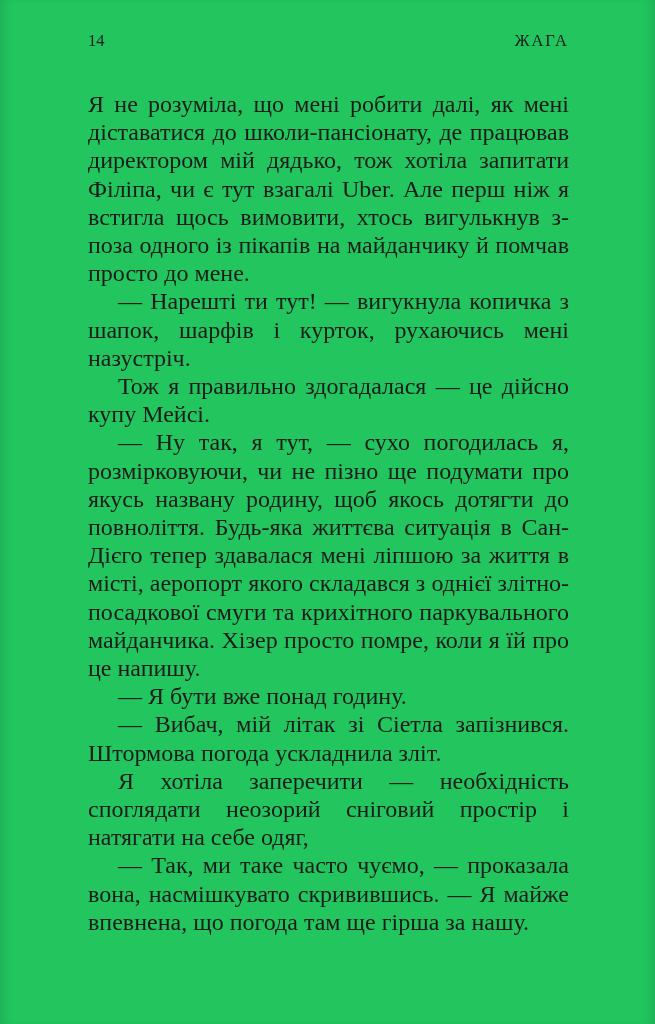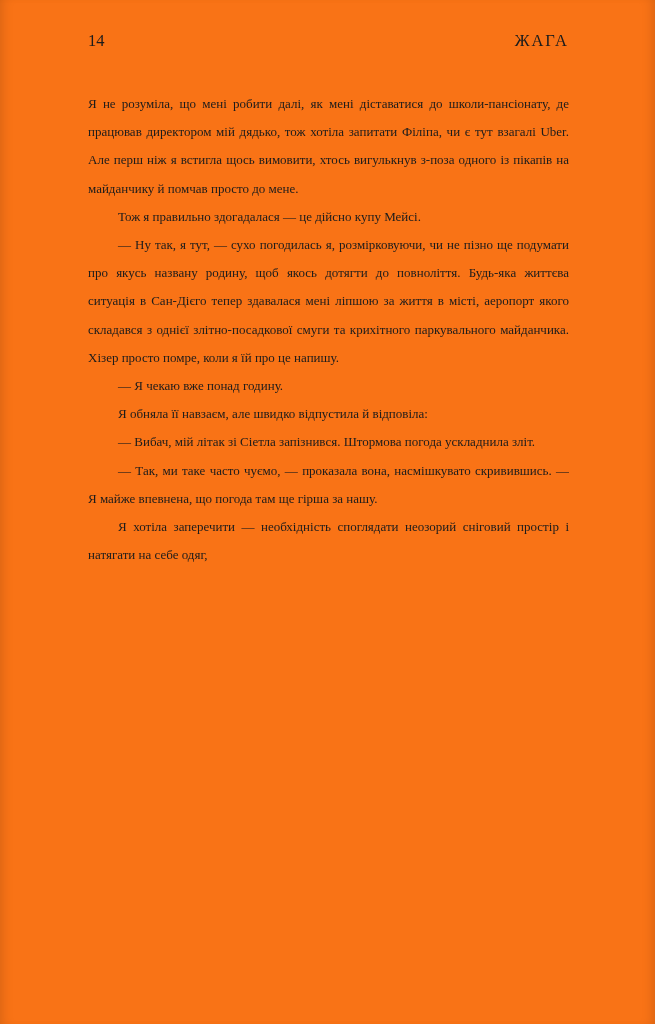--- a/index.html
+++ b/index.html
@@ -12,7 +12,7 @@
     width: 655px;
     height: 1024px;
     margin: 0 auto;
-    background: #f97316;
+    background: #22c55e;
     overflow: hidden;
     box-shadow:
       inset 10px 0 14px -10px rgba(0,0,0,0.18),

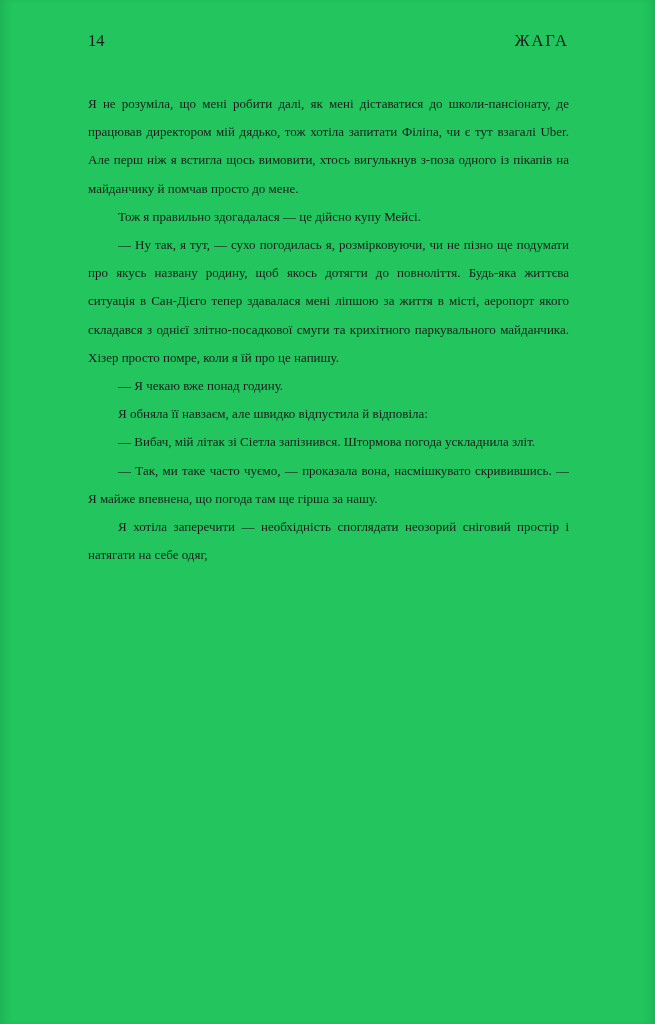--- a/index.html
+++ b/index.html
@@ -48,7 +48,7 @@
     left: 88px;
     right: 86px;
     bottom: 40px;
-    font-size: 13px;
+    font-size: 24px;
     line-height: 28.2px;
     text-align: justify;
     overflow: hidden;

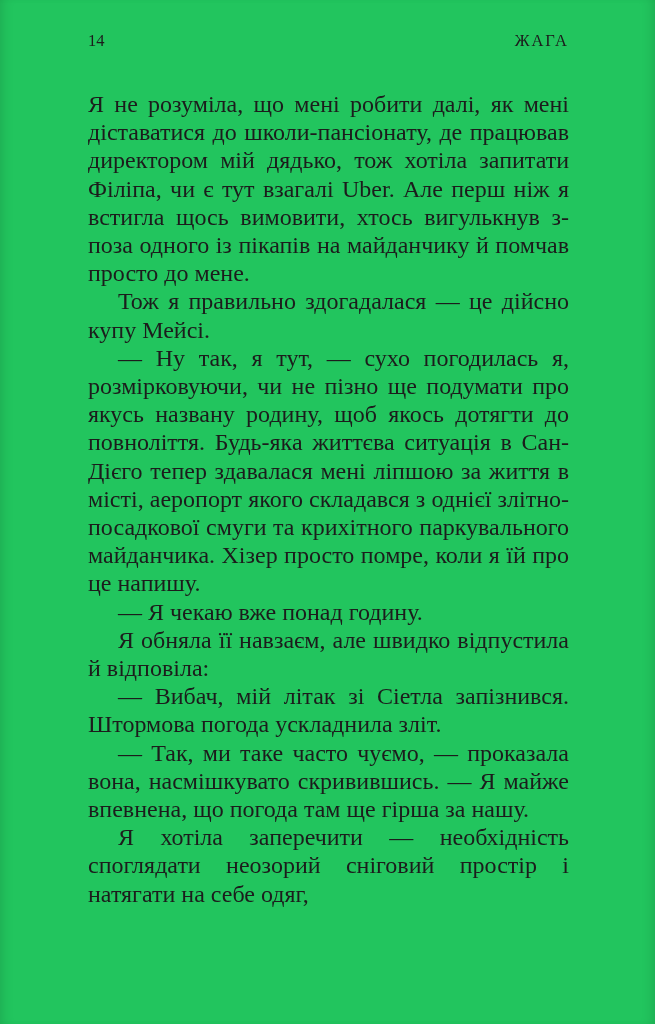--- a/index.html
+++ b/index.html
@@ -76,6 +76,7 @@
 
   <main class="page-body">
     <p class="para no-indent">Я не розуміла, що мені робити далі, як мені діставатися до школи-пансіонату, де працював директором мій дядько, тож хотіла запитати Філіпа, чи є тут взагалі Uber. Але перш ніж я встигла щось вимовити, хтось вигулькнув з-поза одного із пікапів на майданчику й помчав просто до мене.</p>
+    <p class="para">— Нарешті ти тут! — вигукнула копичка з шапок, шарфів і курток, рухаючись мені назустріч.</p>
     <p class="para">Тож я правильно здогадалася — це дійсно купу Мейсі.</p>
     <p class="para">— Ну так, я тут, — сухо погодилась я, розмірковуючи, чи не пізно ще подумати про якусь названу родину, щоб якось дотягти до повноліття. Будь-яка життєва ситуація в Сан-Дієго тепер здавалася мені ліпшою за життя в місті, аеропорт якого складався з однієї злітно-посадкової смуги та крихітного паркувального майданчика. Хізер просто помре, коли я їй про це напишу.</p>
     <p class="para">— Я чекаю вже понад годину.</p>

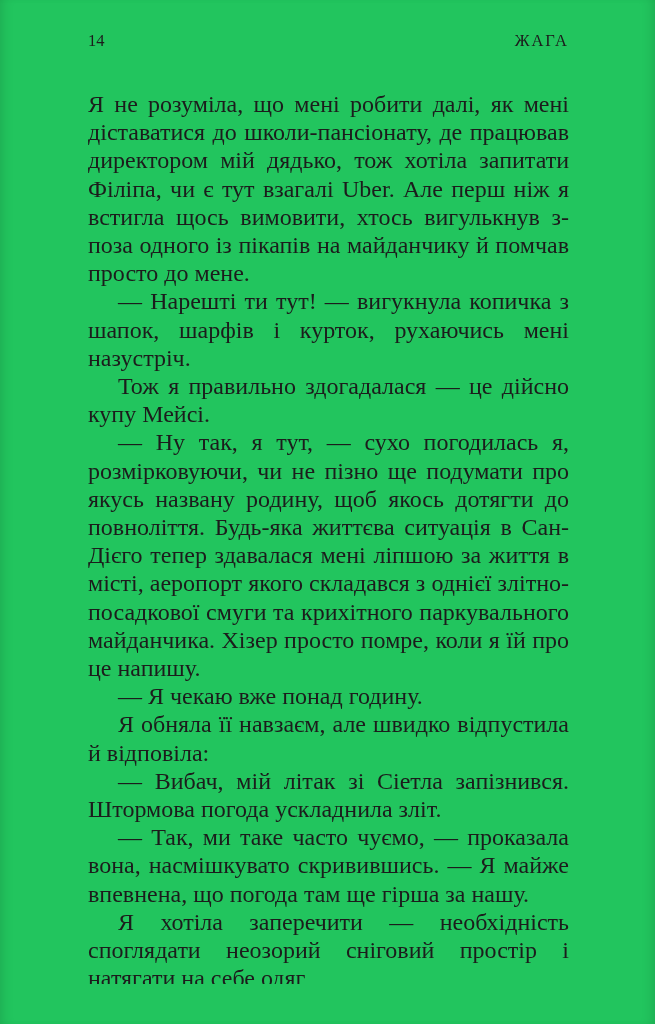--- a/index.html
+++ b/index.html
@@ -79,7 +79,7 @@
     <p class="para">— Нарешті ти тут! — вигукнула копичка з шапок, шарфів і курток, рухаючись мені назустріч.</p>
     <p class="para">Тож я правильно здогадалася — це дійсно купу Мейсі.</p>
     <p class="para">— Ну так, я тут, — сухо погодилась я, розмірковуючи, чи не пізно ще подумати про якусь названу родину, щоб якось дотягти до повноліття. Будь-яка життєва ситуація в Сан-Дієго тепер здавалася мені ліпшою за життя в місті, аеропорт якого складався з однієї злітно-посадкової смуги та крихітного паркувального майданчика. Хізер просто помре, коли я їй про це напишу.</p>
-    <p class="para">— Я чекаю вже понад годину.</p>
+    <p class="para">— Я бути вже понад годину.</p>
     <p class="para">Я обняла її навзаєм, але швидко відпустила й відповіла:</p>
     <p class="para">— Вибач, мій літак зі Сіетла запізнився. Штормова погода ускладнила зліт.</p>
     <p class="para">— Так, ми таке часто чуємо, — проказала вона, насмішкувато скривившись. — Я майже впевнена, що погода там ще гірша за нашу.</p>

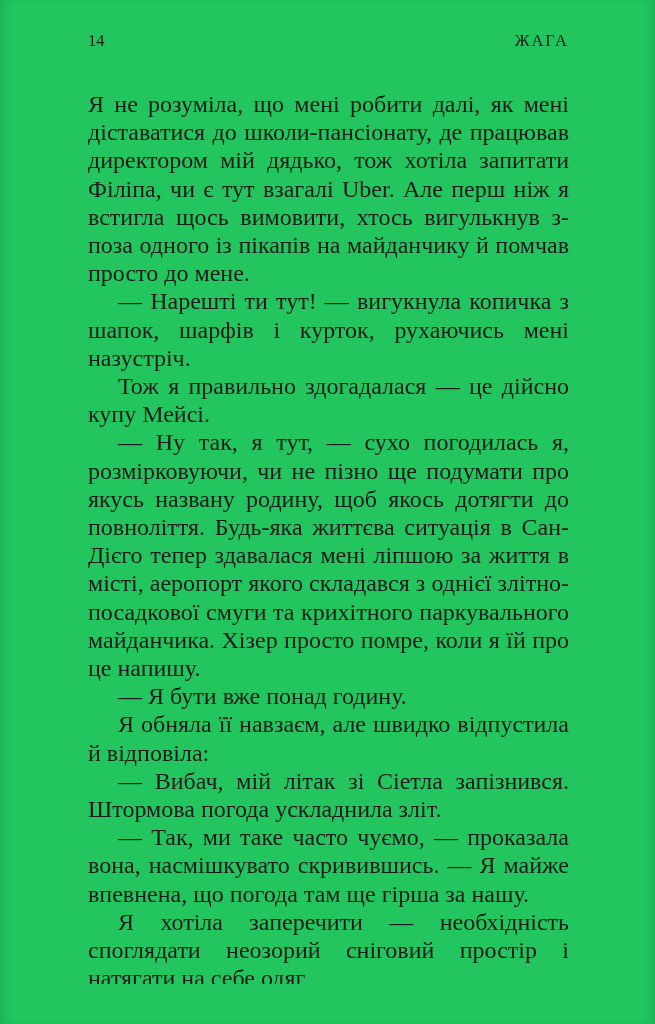--- a/index.html
+++ b/index.html
@@ -80,7 +80,6 @@
     <p class="para">Тож я правильно здогадалася — це дійсно купу Мейсі.</p>
     <p class="para">— Ну так, я тут, — сухо погодилась я, розмірковуючи, чи не пізно ще подумати про якусь названу родину, щоб якось дотягти до повноліття. Будь-яка життєва ситуація в Сан-Дієго тепер здавалася мені ліпшою за життя в місті, аеропорт якого складався з однієї злітно-посадкової смуги та крихітного паркувального майданчика. Хізер просто помре, коли я їй про це напишу.</p>
     <p class="para">— Я бути вже понад годину.</p>
-    <p class="para">Я обняла її навзаєм, але швидко відпустила й відповіла:</p>
     <p class="para">— Вибач, мій літак зі Сіетла запізнився. Штормова погода ускладнила зліт.</p>
     <p class="para">— Так, ми таке часто чуємо, — проказала вона, насмішкувато скривившись. — Я майже впевнена, що погода там ще гірша за нашу.</p>
     <p class="para">Я хотіла заперечити — необхідність споглядати неозорий сніговий простір і натягати на себе одяг,</p>

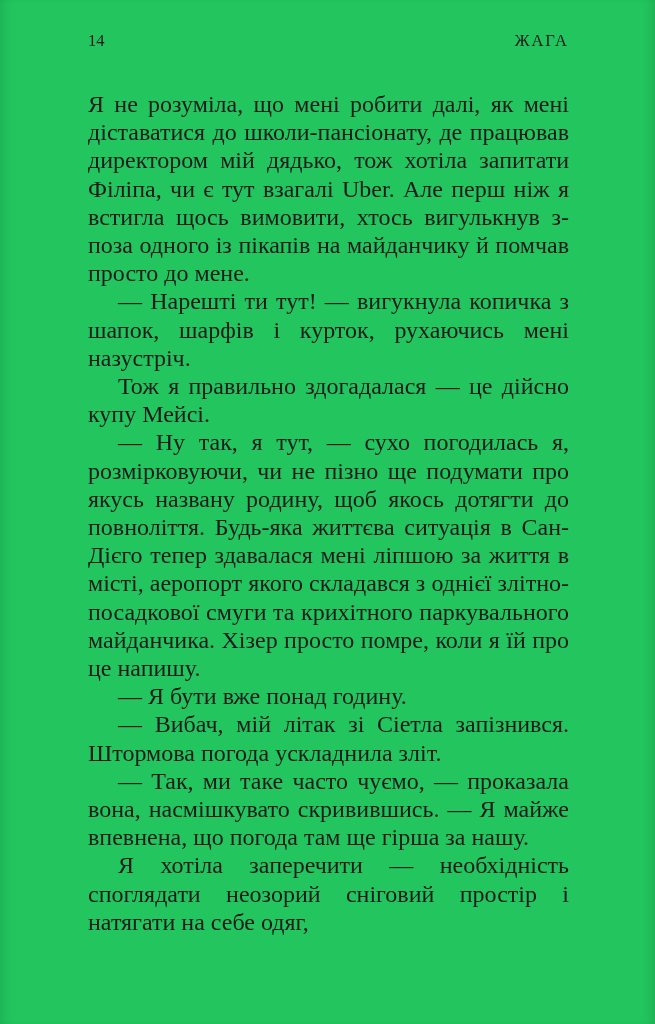--- a/index.html
+++ b/index.html
@@ -81,8 +81,8 @@
     <p class="para">— Ну так, я тут, — сухо погодилась я, розмірковуючи, чи не пізно ще подумати про якусь названу родину, щоб якось дотягти до повноліття. Будь-яка життєва ситуація в Сан-Дієго тепер здавалася мені ліпшою за життя в місті, аеропорт якого складався з однієї злітно-посадкової смуги та крихітного паркувального майданчика. Хізер просто помре, коли я їй про це напишу.</p>
     <p class="para">— Я бути вже понад годину.</p>
     <p class="para">— Вибач, мій літак зі Сіетла запізнився. Штормова погода ускладнила зліт.</p>
+    <p class="para">Я хотіла заперечити — необхідність споглядати неозорий сніговий простір і натягати на себе одяг,</p>
     <p class="para">— Так, ми таке часто чуємо, — проказала вона, насмішкувато скривившись. — Я майже впевнена, що погода там ще гірша за нашу.</p>
-    <p class="para">Я хотіла заперечити — необхідність споглядати неозорий сніговий простір і натягати на себе одяг,</p>
   </main>
 
 </div>

